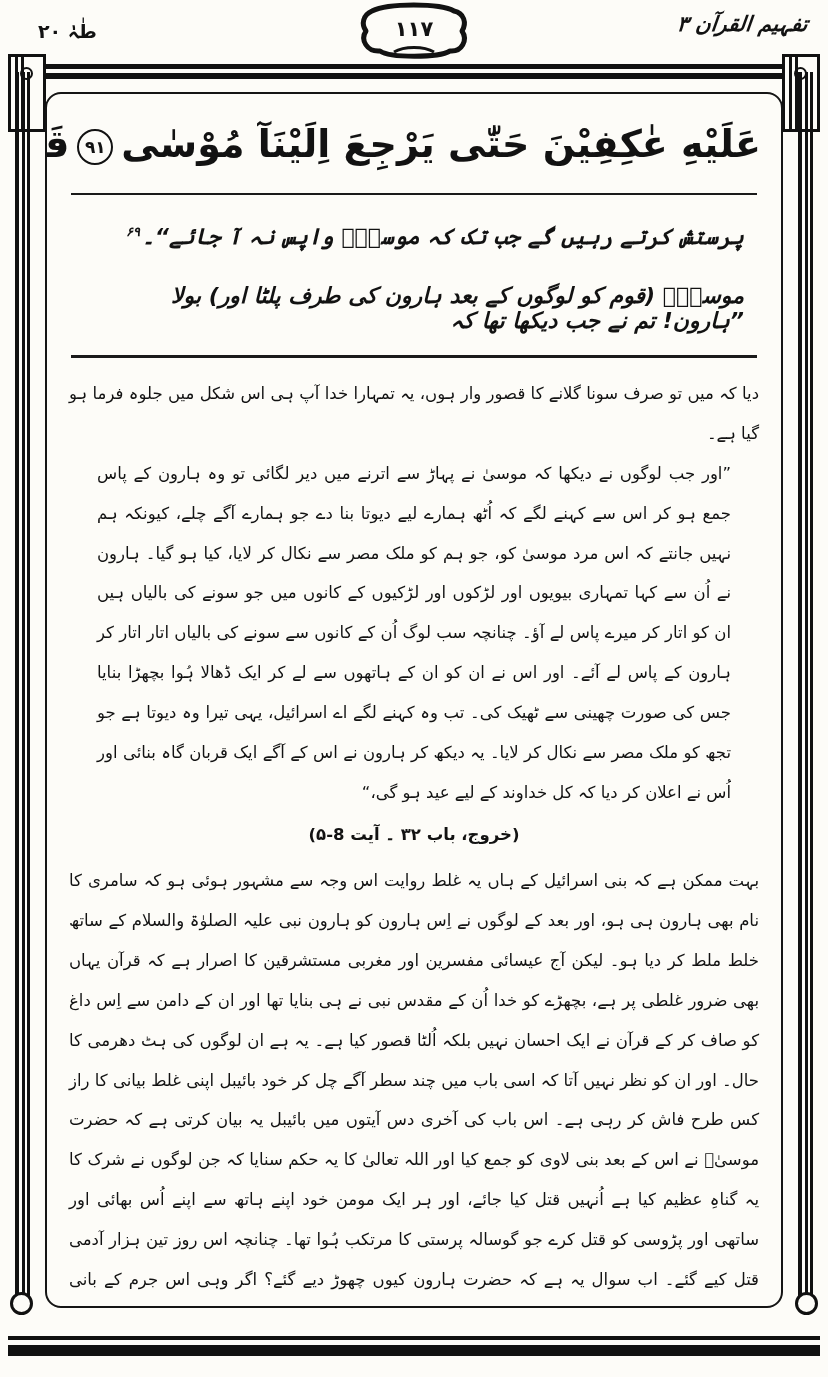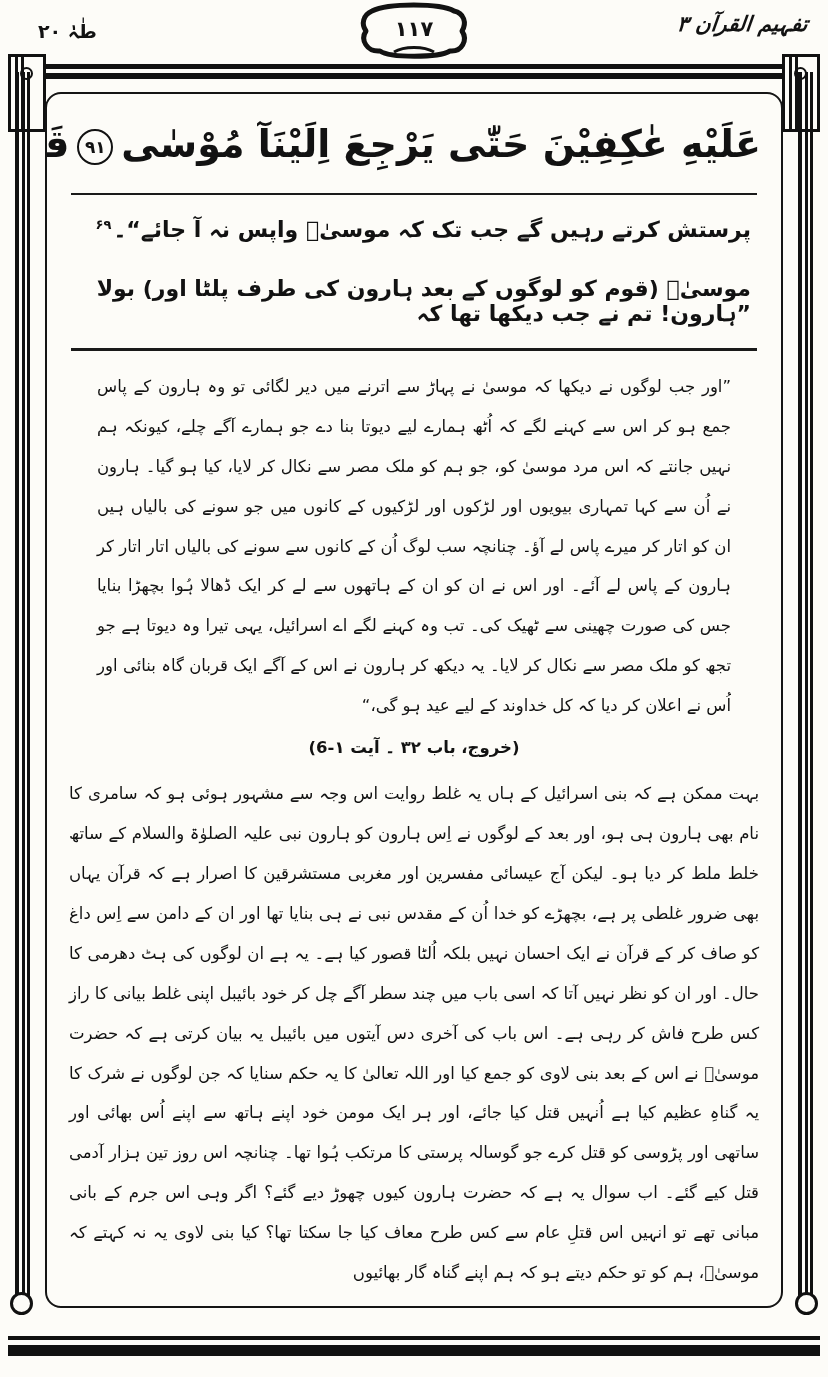--- a/index.html
+++ b/index.html
@@ -92,7 +92,7 @@
   .rule.thick { border-top-width:3px; }
 
   .translation { font-size:22px; font-weight:600; padding:8px 4px 6px; }
-  .translation p { margin:8px; }
+  .translation p { margin:15px;font-style:italic; }
   .t-line1 { text-align:right; margin-bottom:34px !important; }
   .fn-ref { font-size:13px; font-weight:800; margin-right:2px; }
   .t-line2 { margin-bottom:10px !important; }

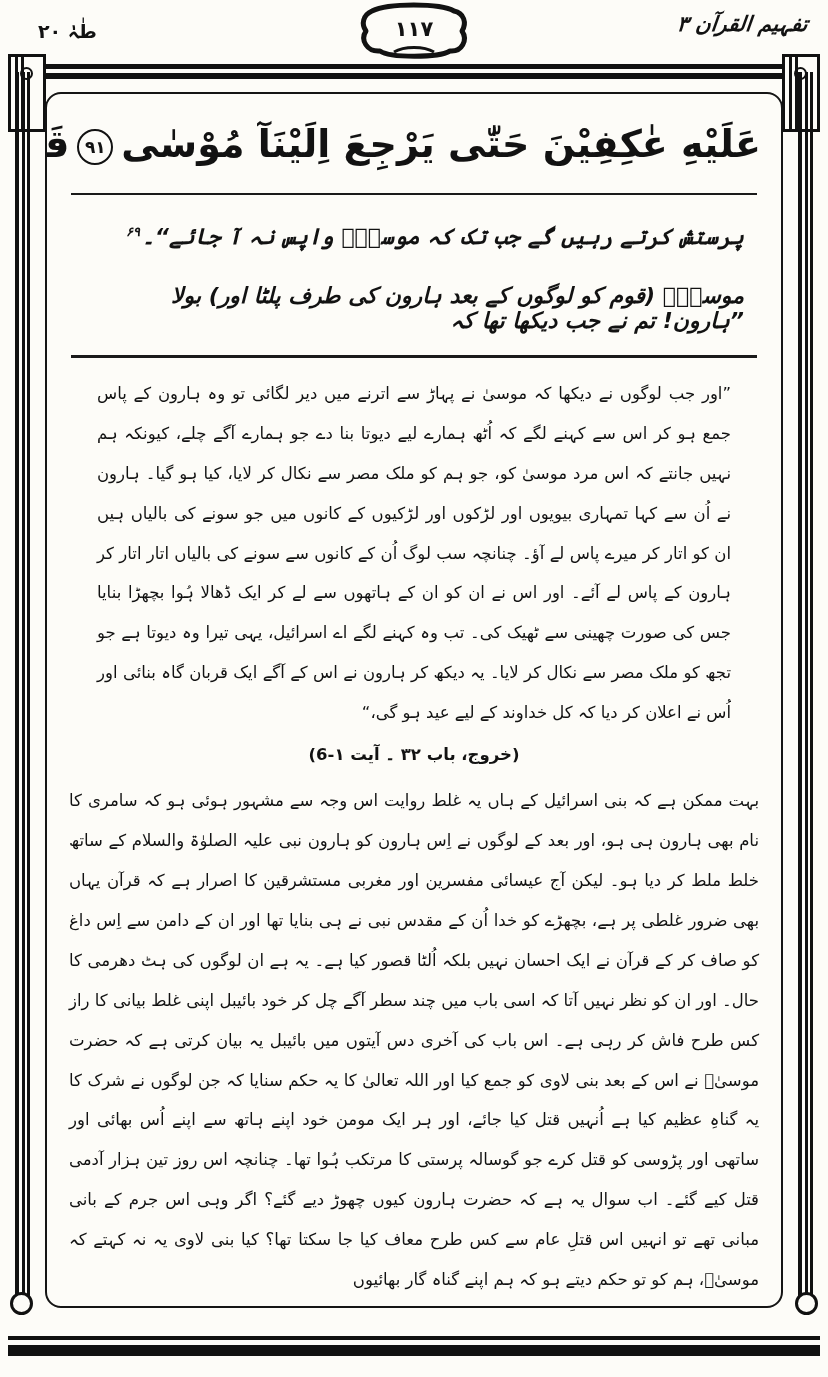--- a/index.html
+++ b/index.html
@@ -157,6 +157,7 @@
     <div class="rule thick"></div>
 
     <div class="commentary" dir="rtl">
+      <p>دیا کہ میں تو صرف سونا گلانے کا قصور وار ہوں، یہ تمہارا خدا آپ ہی اس شکل میں جلوہ فرما ہو گیا ہے۔</p>
       <p class="quote">”اور جب لوگوں نے دیکھا کہ موسیٰ نے پہاڑ سے اترنے میں دیر لگائی تو وہ ہارون کے پاس جمع ہو کر اس سے کہنے لگے کہ اُٹھ ہمارے لیے دیوتا بنا دے جو ہمارے آگے چلے، کیونکہ ہم نہیں جانتے کہ اس مرد موسیٰ کو، جو ہم کو ملک مصر سے نکال کر لایا، کیا ہو گیا۔ ہارون نے اُن سے کہا تمہاری بیویوں اور لڑکوں اور لڑکیوں کے کانوں میں جو سونے کی بالیاں ہیں ان کو اتار کر میرے پاس لے آؤ۔ چنانچہ سب لوگ اُن کے کانوں سے سونے کی بالیاں اتار اتار کر ہارون کے پاس لے آئے۔ اور اس نے ان کو ان کے ہاتھوں سے لے کر ایک ڈھالا ہُوا بچھڑا بنایا جس کی صورت چھینی سے ٹھیک کی۔ تب وہ کہنے لگے اے اسرائیل، یہی تیرا وہ دیوتا ہے جو تجھ کو ملک مصر سے نکال کر لایا۔ یہ دیکھ کر ہارون نے اس کے آگے ایک قربان گاہ بنائی اور اُس نے اعلان کر دیا کہ کل خداوند کے لیے عید ہو گی،“</p>
       <p class="cite">(خروج، باب ۳۲ ۔ آیت ۱-6)</p>
       <p>بہت ممکن ہے کہ بنی اسرائیل کے ہاں یہ غلط روایت اس وجہ سے مشہور ہوئی ہو کہ سامری کا نام بھی ہارون ہی ہو، اور بعد کے لوگوں نے اِس ہارون کو ہارون نبی علیہ الصلوٰۃ والسلام کے ساتھ خلط ملط کر دیا ہو۔ لیکن آج عیسائی مفسرین اور مغربی مستشرقین کا اصرار ہے کہ قرآن یہاں بھی ضرور غلطی پر ہے، بچھڑے کو خدا اُن کے مقدس نبی نے ہی بنایا تھا اور ان کے دامن سے اِس داغ کو صاف کر کے قرآن نے ایک احسان نہیں بلکہ اُلٹا قصور کیا ہے۔ یہ ہے ان لوگوں کی ہٹ دھرمی کا حال۔ اور ان کو نظر نہیں آتا کہ اسی باب میں چند سطر آگے چل کر خود بائیبل اپنی غلط بیانی کا راز کس طرح فاش کر رہی ہے۔ اس باب کی آخری دس آیتوں میں بائیبل یہ بیان کرتی ہے کہ حضرت موسیٰؑ نے اس کے بعد بنی لاوی کو جمع کیا اور اللہ تعالیٰ کا یہ حکم سنایا کہ جن لوگوں نے شرک کا یہ گناہِ عظیم کیا ہے اُنہیں قتل کیا جائے، اور ہر ایک مومن خود اپنے ہاتھ سے اپنے اُس بھائی اور ساتھی اور پڑوسی کو قتل کرے جو گوسالہ پرستی کا مرتکب ہُوا تھا۔ چنانچہ اس روز تین ہزار آدمی قتل کیے گئے۔ اب سوال یہ ہے کہ حضرت ہارون کیوں چھوڑ دیے گئے؟ اگر وہی اس جرم کے بانی مبانی تھے تو انہیں اس قتلِ عام سے کس طرح معاف کیا جا سکتا تھا؟ کیا بنی لاوی یہ نہ کہتے کہ موسیٰؑ، ہم کو تو حکم دیتے ہو کہ ہم اپنے گناہ گار بھائیوں</p>

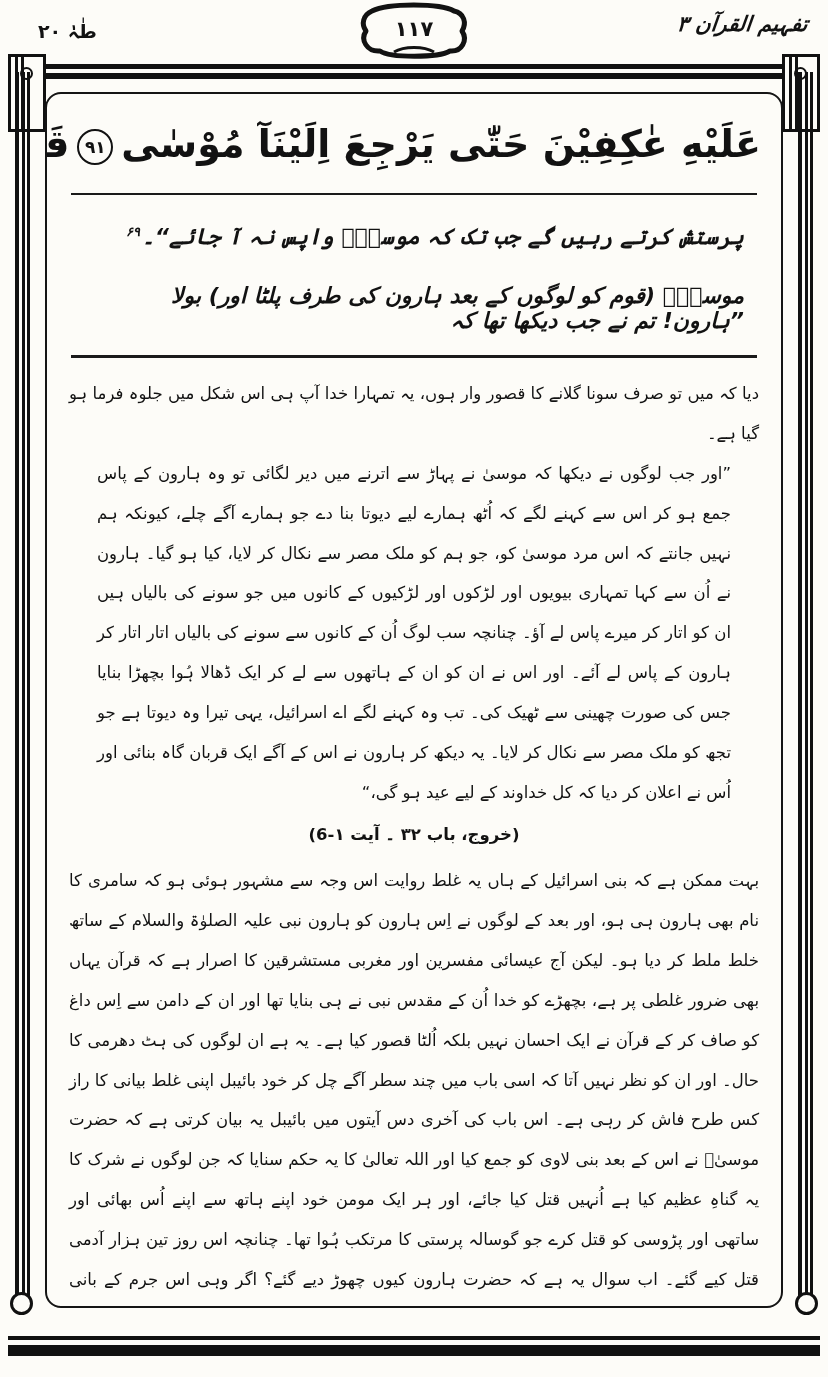--- a/index.html
+++ b/index.html
@@ -159,7 +159,7 @@
     <div class="commentary" dir="rtl">
       <p>دیا کہ میں تو صرف سونا گلانے کا قصور وار ہوں، یہ تمہارا خدا آپ ہی اس شکل میں جلوہ فرما ہو گیا ہے۔</p>
       <p class="quote">”اور جب لوگوں نے دیکھا کہ موسیٰ نے پہاڑ سے اترنے میں دیر لگائی تو وہ ہارون کے پاس جمع ہو کر اس سے کہنے لگے کہ اُٹھ ہمارے لیے دیوتا بنا دے جو ہمارے آگے چلے، کیونکہ ہم نہیں جانتے کہ اس مرد موسیٰ کو، جو ہم کو ملک مصر سے نکال کر لایا، کیا ہو گیا۔ ہارون نے اُن سے کہا تمہاری بیویوں اور لڑکوں اور لڑکیوں کے کانوں میں جو سونے کی بالیاں ہیں ان کو اتار کر میرے پاس لے آؤ۔ چنانچہ سب لوگ اُن کے کانوں سے سونے کی بالیاں اتار اتار کر ہارون کے پاس لے آئے۔ اور اس نے ان کو ان کے ہاتھوں سے لے کر ایک ڈھالا ہُوا بچھڑا بنایا جس کی صورت چھینی سے ٹھیک کی۔ تب وہ کہنے لگے اے اسرائیل، یہی تیرا وہ دیوتا ہے جو تجھ کو ملک مصر سے نکال کر لایا۔ یہ دیکھ کر ہارون نے اس کے آگے ایک قربان گاہ بنائی اور اُس نے اعلان کر دیا کہ کل خداوند کے لیے عید ہو گی،“</p>
-      <p class="cite">(خروج، باب ۳۲ ۔ آیت ۱-6)</p>
+      <p class="cite">(خروج، باب ۳۲ ۔ آیت 8-۵)</p>
       <p>بہت ممکن ہے کہ بنی اسرائیل کے ہاں یہ غلط روایت اس وجہ سے مشہور ہوئی ہو کہ سامری کا نام بھی ہارون ہی ہو، اور بعد کے لوگوں نے اِس ہارون کو ہارون نبی علیہ الصلوٰۃ والسلام کے ساتھ خلط ملط کر دیا ہو۔ لیکن آج عیسائی مفسرین اور مغربی مستشرقین کا اصرار ہے کہ قرآن یہاں بھی ضرور غلطی پر ہے، بچھڑے کو خدا اُن کے مقدس نبی نے ہی بنایا تھا اور ان کے دامن سے اِس داغ کو صاف کر کے قرآن نے ایک احسان نہیں بلکہ اُلٹا قصور کیا ہے۔ یہ ہے ان لوگوں کی ہٹ دھرمی کا حال۔ اور ان کو نظر نہیں آتا کہ اسی باب میں چند سطر آگے چل کر خود بائیبل اپنی غلط بیانی کا راز کس طرح فاش کر رہی ہے۔ اس باب کی آخری دس آیتوں میں بائیبل یہ بیان کرتی ہے کہ حضرت موسیٰؑ نے اس کے بعد بنی لاوی کو جمع کیا اور اللہ تعالیٰ کا یہ حکم سنایا کہ جن لوگوں نے شرک کا یہ گناہِ عظیم کیا ہے اُنہیں قتل کیا جائے، اور ہر ایک مومن خود اپنے ہاتھ سے اپنے اُس بھائی اور ساتھی اور پڑوسی کو قتل کرے جو گوسالہ پرستی کا مرتکب ہُوا تھا۔ چنانچہ اس روز تین ہزار آدمی قتل کیے گئے۔ اب سوال یہ ہے کہ حضرت ہارون کیوں چھوڑ دیے گئے؟ اگر وہی اس جرم کے بانی مبانی تھے تو انہیں اس قتلِ عام سے کس طرح معاف کیا جا سکتا تھا؟ کیا بنی لاوی یہ نہ کہتے کہ موسیٰؑ، ہم کو تو حکم دیتے ہو کہ ہم اپنے گناہ گار بھائیوں</p>
     </div>
 

